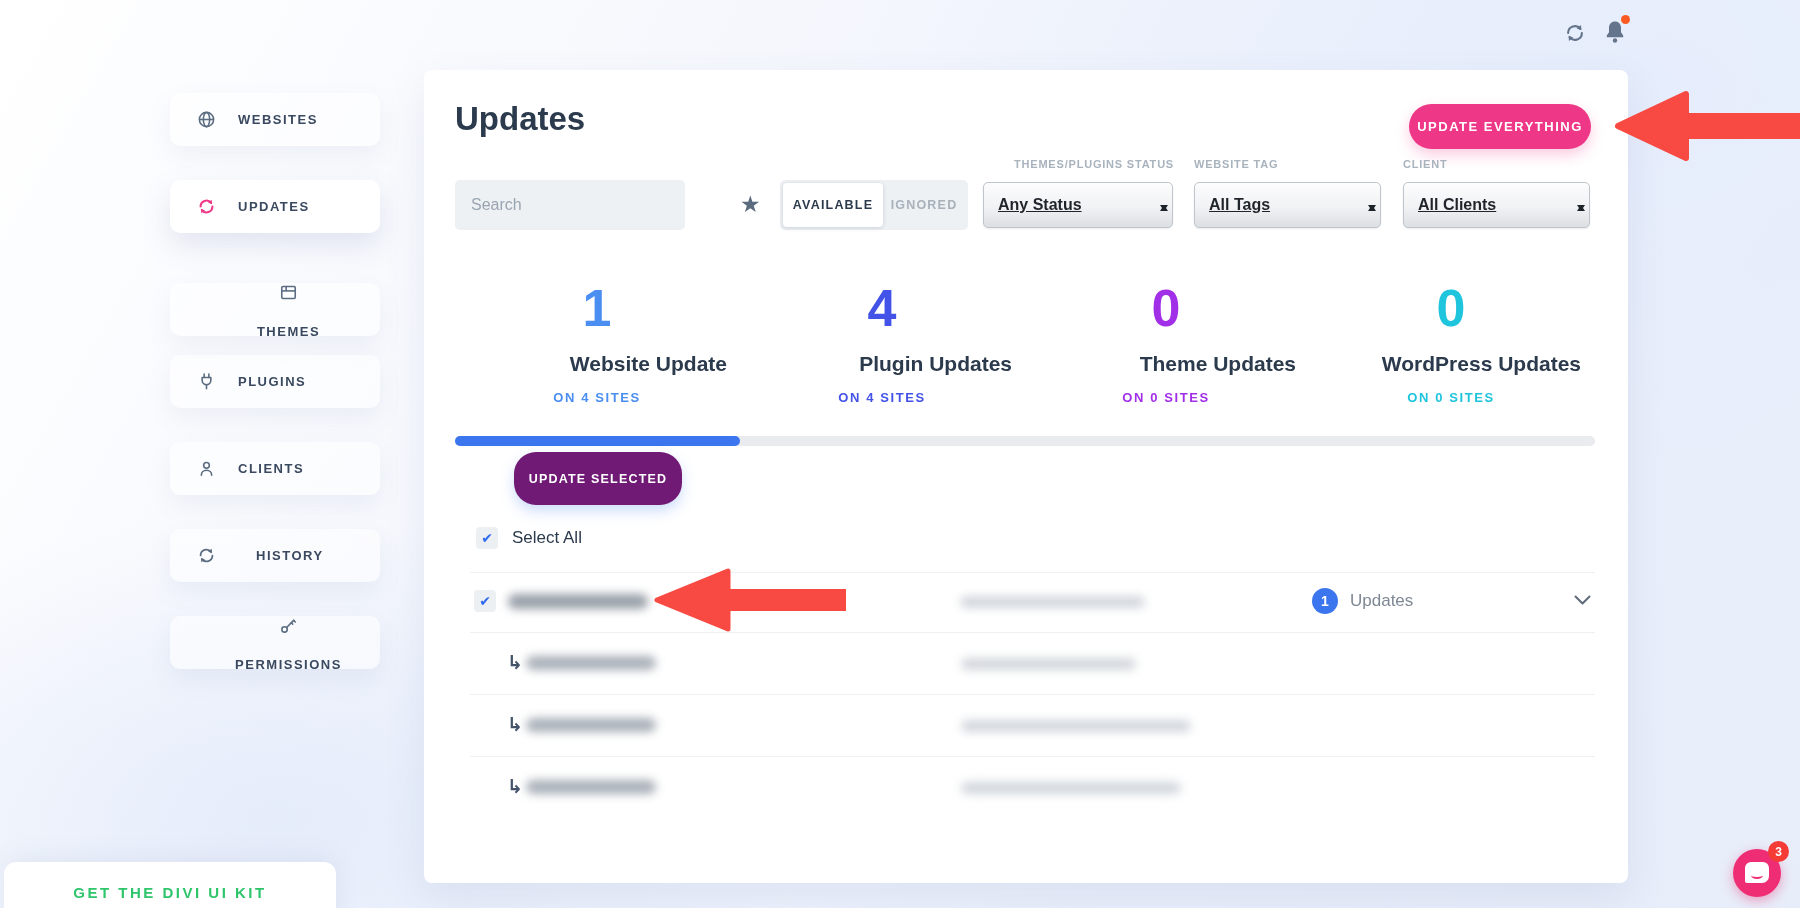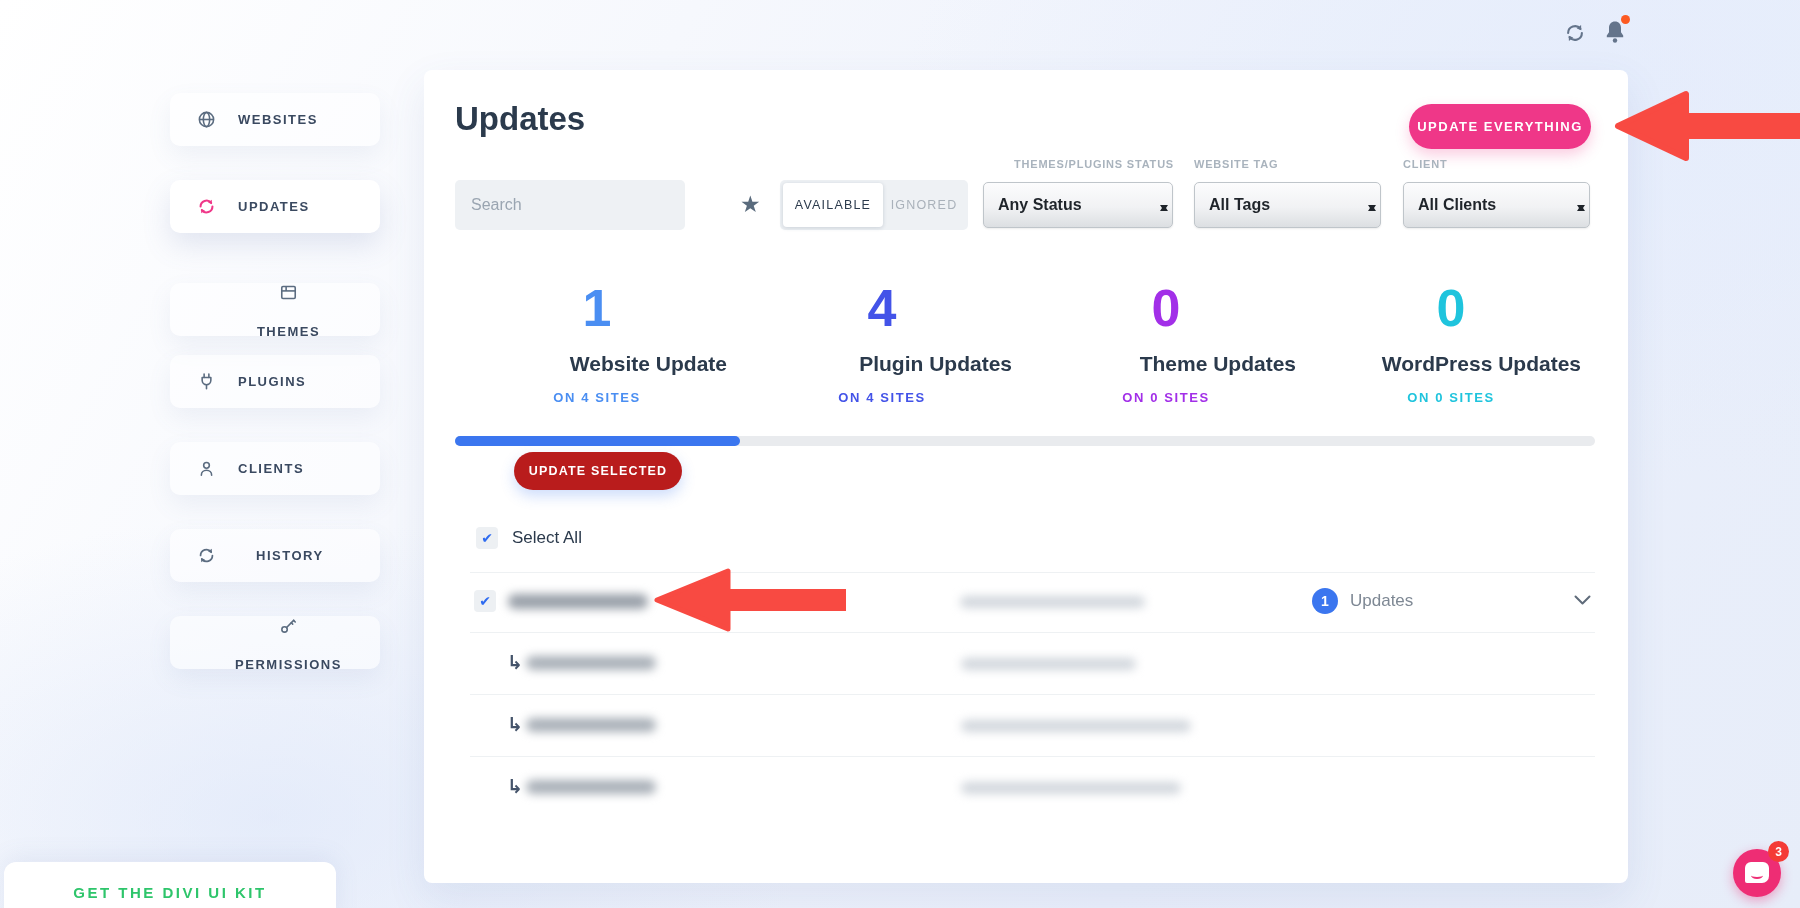--- a/index.html
+++ b/index.html
@@ -56,7 +56,7 @@
   .toggle { left:356px; top:110px; width:188px; height:50px; background:#eef1f4; border-radius:5px;
     display:flex; align-items:center; padding:3px; cursor:pointer; }
   .toggle span { position:static; display:flex; align-items:center; justify-content:center;
-    height:44px; font-size:12.5px; font-weight:normal; letter-spacing:1.2px; }
+    height:44px; font-size:12.5px; font-weight:bold; letter-spacing:1.2px; }
   .seg-on { width:100px; background:#fff; border-radius:4px; color:#2b3a4c;
     box-shadow:0 1px 4px rgba(40,60,90,.18); }
   .seg-off { width:82px; color:#a9b1ba; }

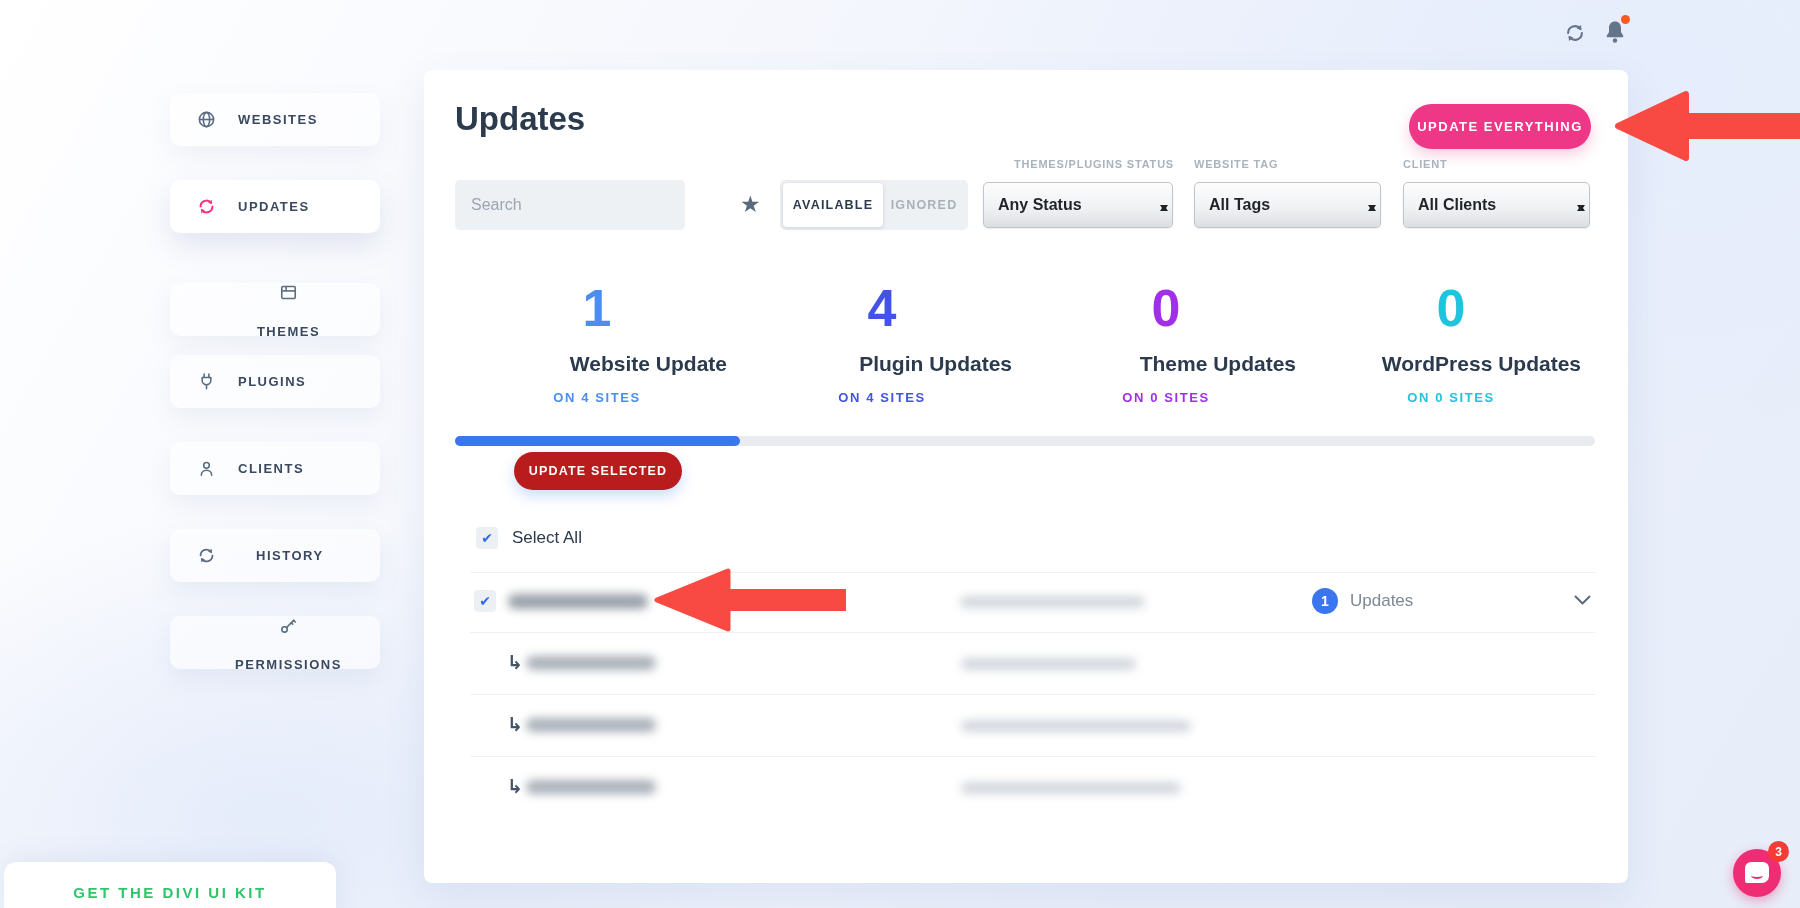--- a/index.html
+++ b/index.html
@@ -67,7 +67,7 @@
     display:flex; align-items:center; justify-content:space-between; padding:0 12px 0 14px;
     cursor:pointer; box-shadow:0 1px 2px rgba(0,0,0,.08);
   }
-  .select b { position:static; font-size:16px; font-weight:600; color:#1f242a; }
+  .select b { position:static; font-size:16px; font-weight:600; color:#1f242a;text-decoration:underline; }
   .spin { position:static; display:flex; flex-direction:column; gap:2px; }
   .spin i { display:block; width:0; height:0; border-left:4.5px solid transparent; border-right:4.5px solid transparent; }
   .spin .up { border-bottom:6px solid #1f242a; }

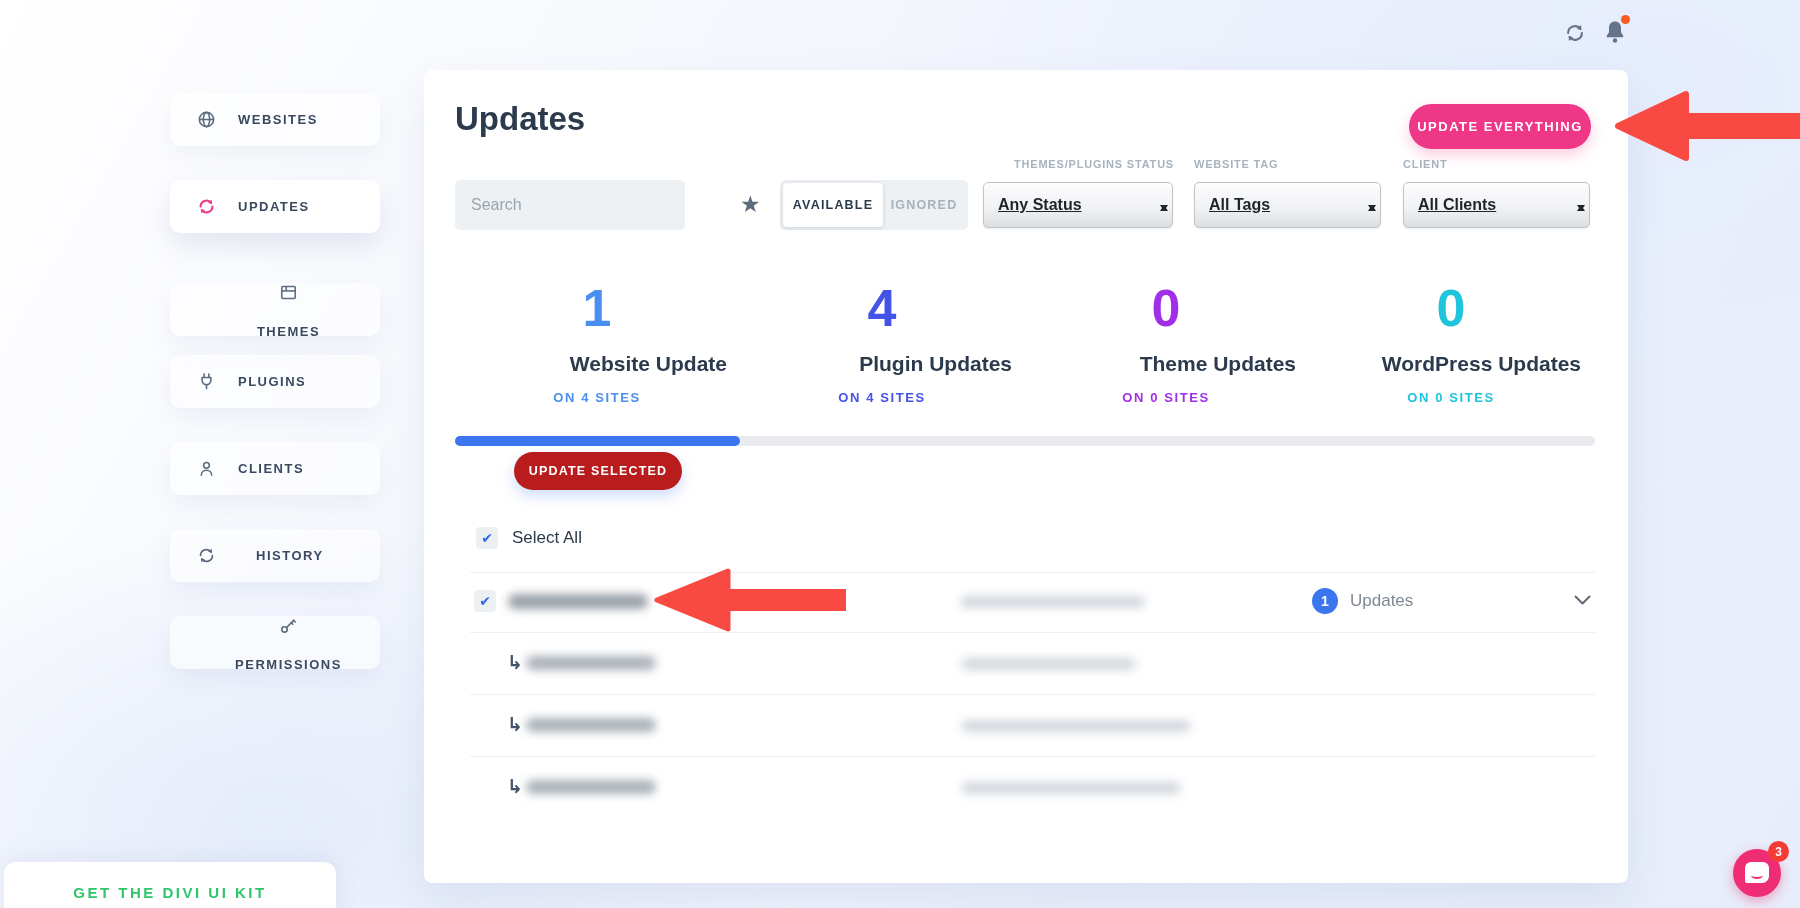--- a/index.html
+++ b/index.html
@@ -79,7 +79,7 @@
   .pbar { left:31px; top:366px; width:1140px; height:10px; border-radius:5px; background:#e9ebee; }
   .pfill { left:0; top:0; height:10px; border-radius:5px; background:#3b76ef; }
   .btn-blue {
-    left:90px; top:382px; width:168px; height:38px; border-radius:22px; background:#b91c1c;
+    left:90px; top:382px; width:168px; height:53px; border-radius:22px; background:#701a75;
     color:#fff; font-size:12.5px; font-weight:bold; letter-spacing:1.2px;
     display:flex; align-items:center; justify-content:center; cursor:pointer;
     box-shadow:0 6px 14px rgba(59,118,239,.25);

